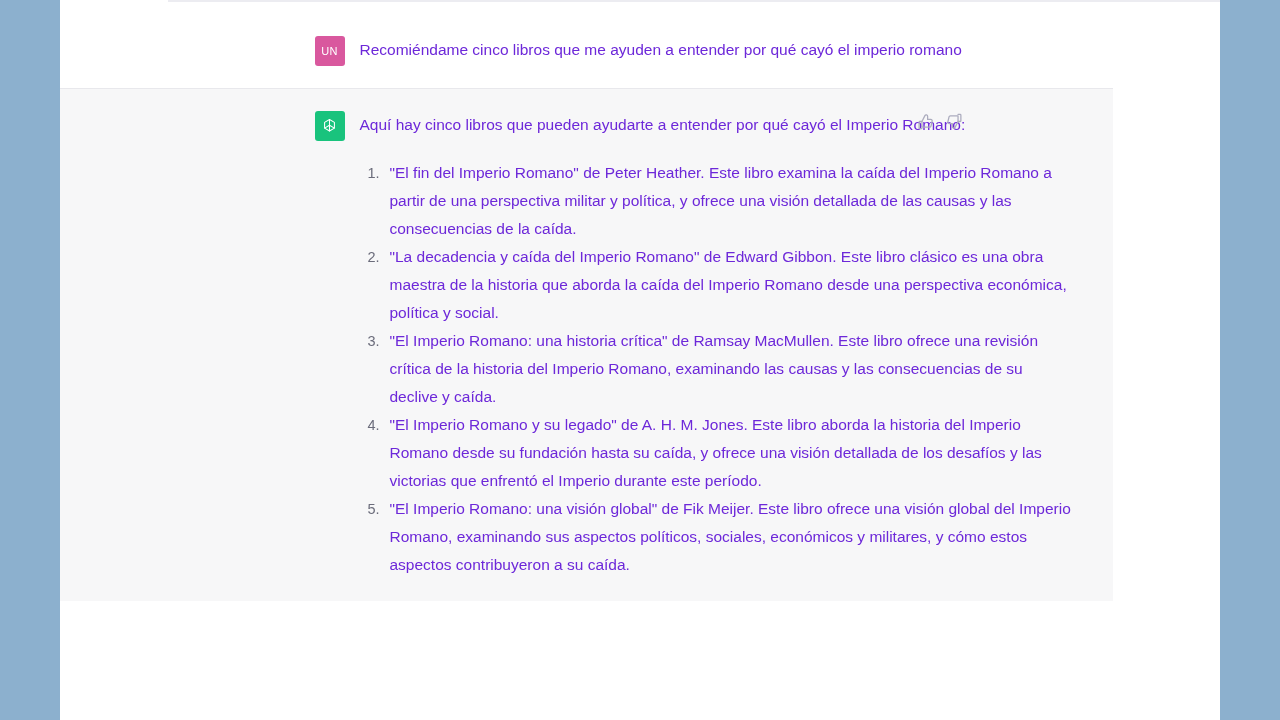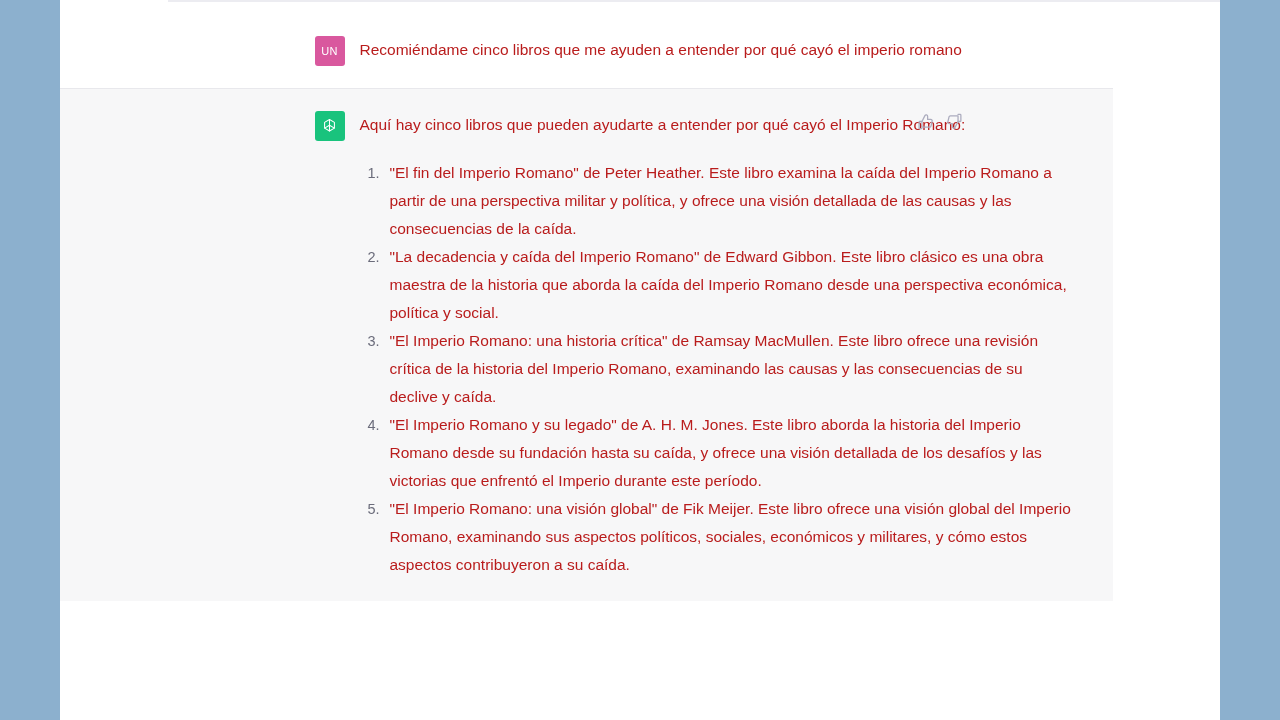--- a/index.html
+++ b/index.html
@@ -93,7 +93,7 @@
   .msg-body {
     flex: 1 1 auto;
     padding-left: 15px;
-    color: #b91c1c;
+    color: #6d28d9;
     font-size: 15.5px;
     line-height: 28px;
   }

